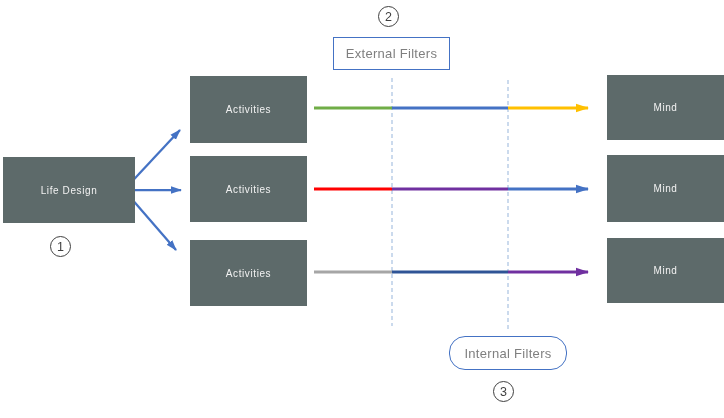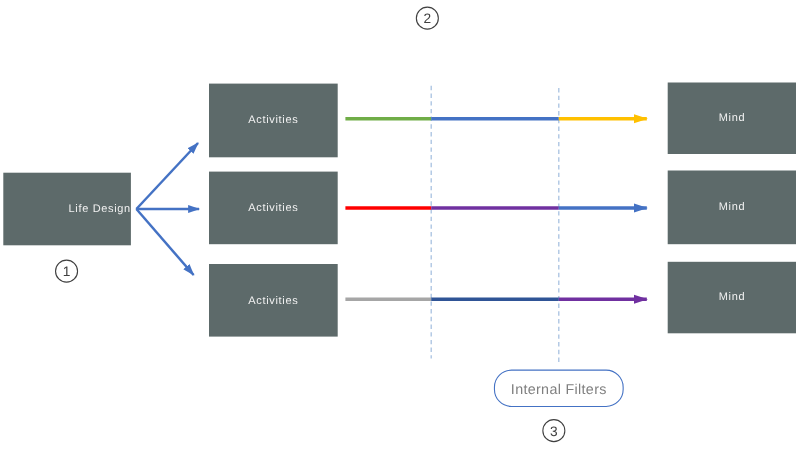--- a/index.html
+++ b/index.html
@@ -117,6 +117,9 @@
     <span>Mind</span>
   </div>
 
+  <div class="filter-box" style="left: 333px; top: 37px; width: 117px; height: 33px; border-color: rgb(68, 114, 196); color: rgb(127, 127, 127);">
+    <span>External Filters</span>
+  </div>
   <div class="filter-box" style="left: 449px; top: 336px; width: 118px; height: 34px; border-color: rgb(68, 114, 196); color: rgb(127, 127, 127); border-radius: 16px;">
     <span>Internal Filters</span>
   </div>

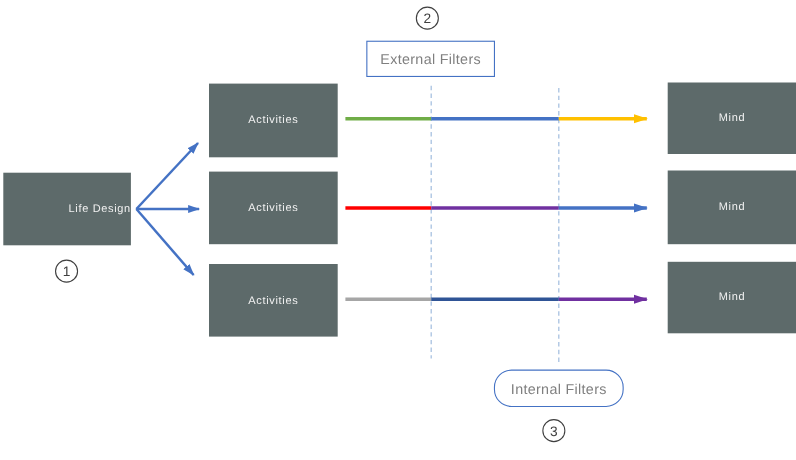--- a/index.html
+++ b/index.html
@@ -93,7 +93,7 @@
     <line x1="508" y1="272" x2="588" y2="272" stroke-width="3.2" marker-end="url(#mk-row3)" style="stroke: rgb(112, 48, 160);"></line>
   </svg>
 
-  <div class="node" style="left: 3px; top: 157px; width: 116px; height: 66px; background-color: rgb(93, 106, 106); color: rgb(242, 242, 242); justify-content: flex-end;">
+  <div class="node" style="left: 3px; top: 157px; width: 132px; height: 66px; background-color: rgb(93, 106, 106); color: rgb(242, 242, 242);">
     <span>Life Design</span>
   </div>
 

